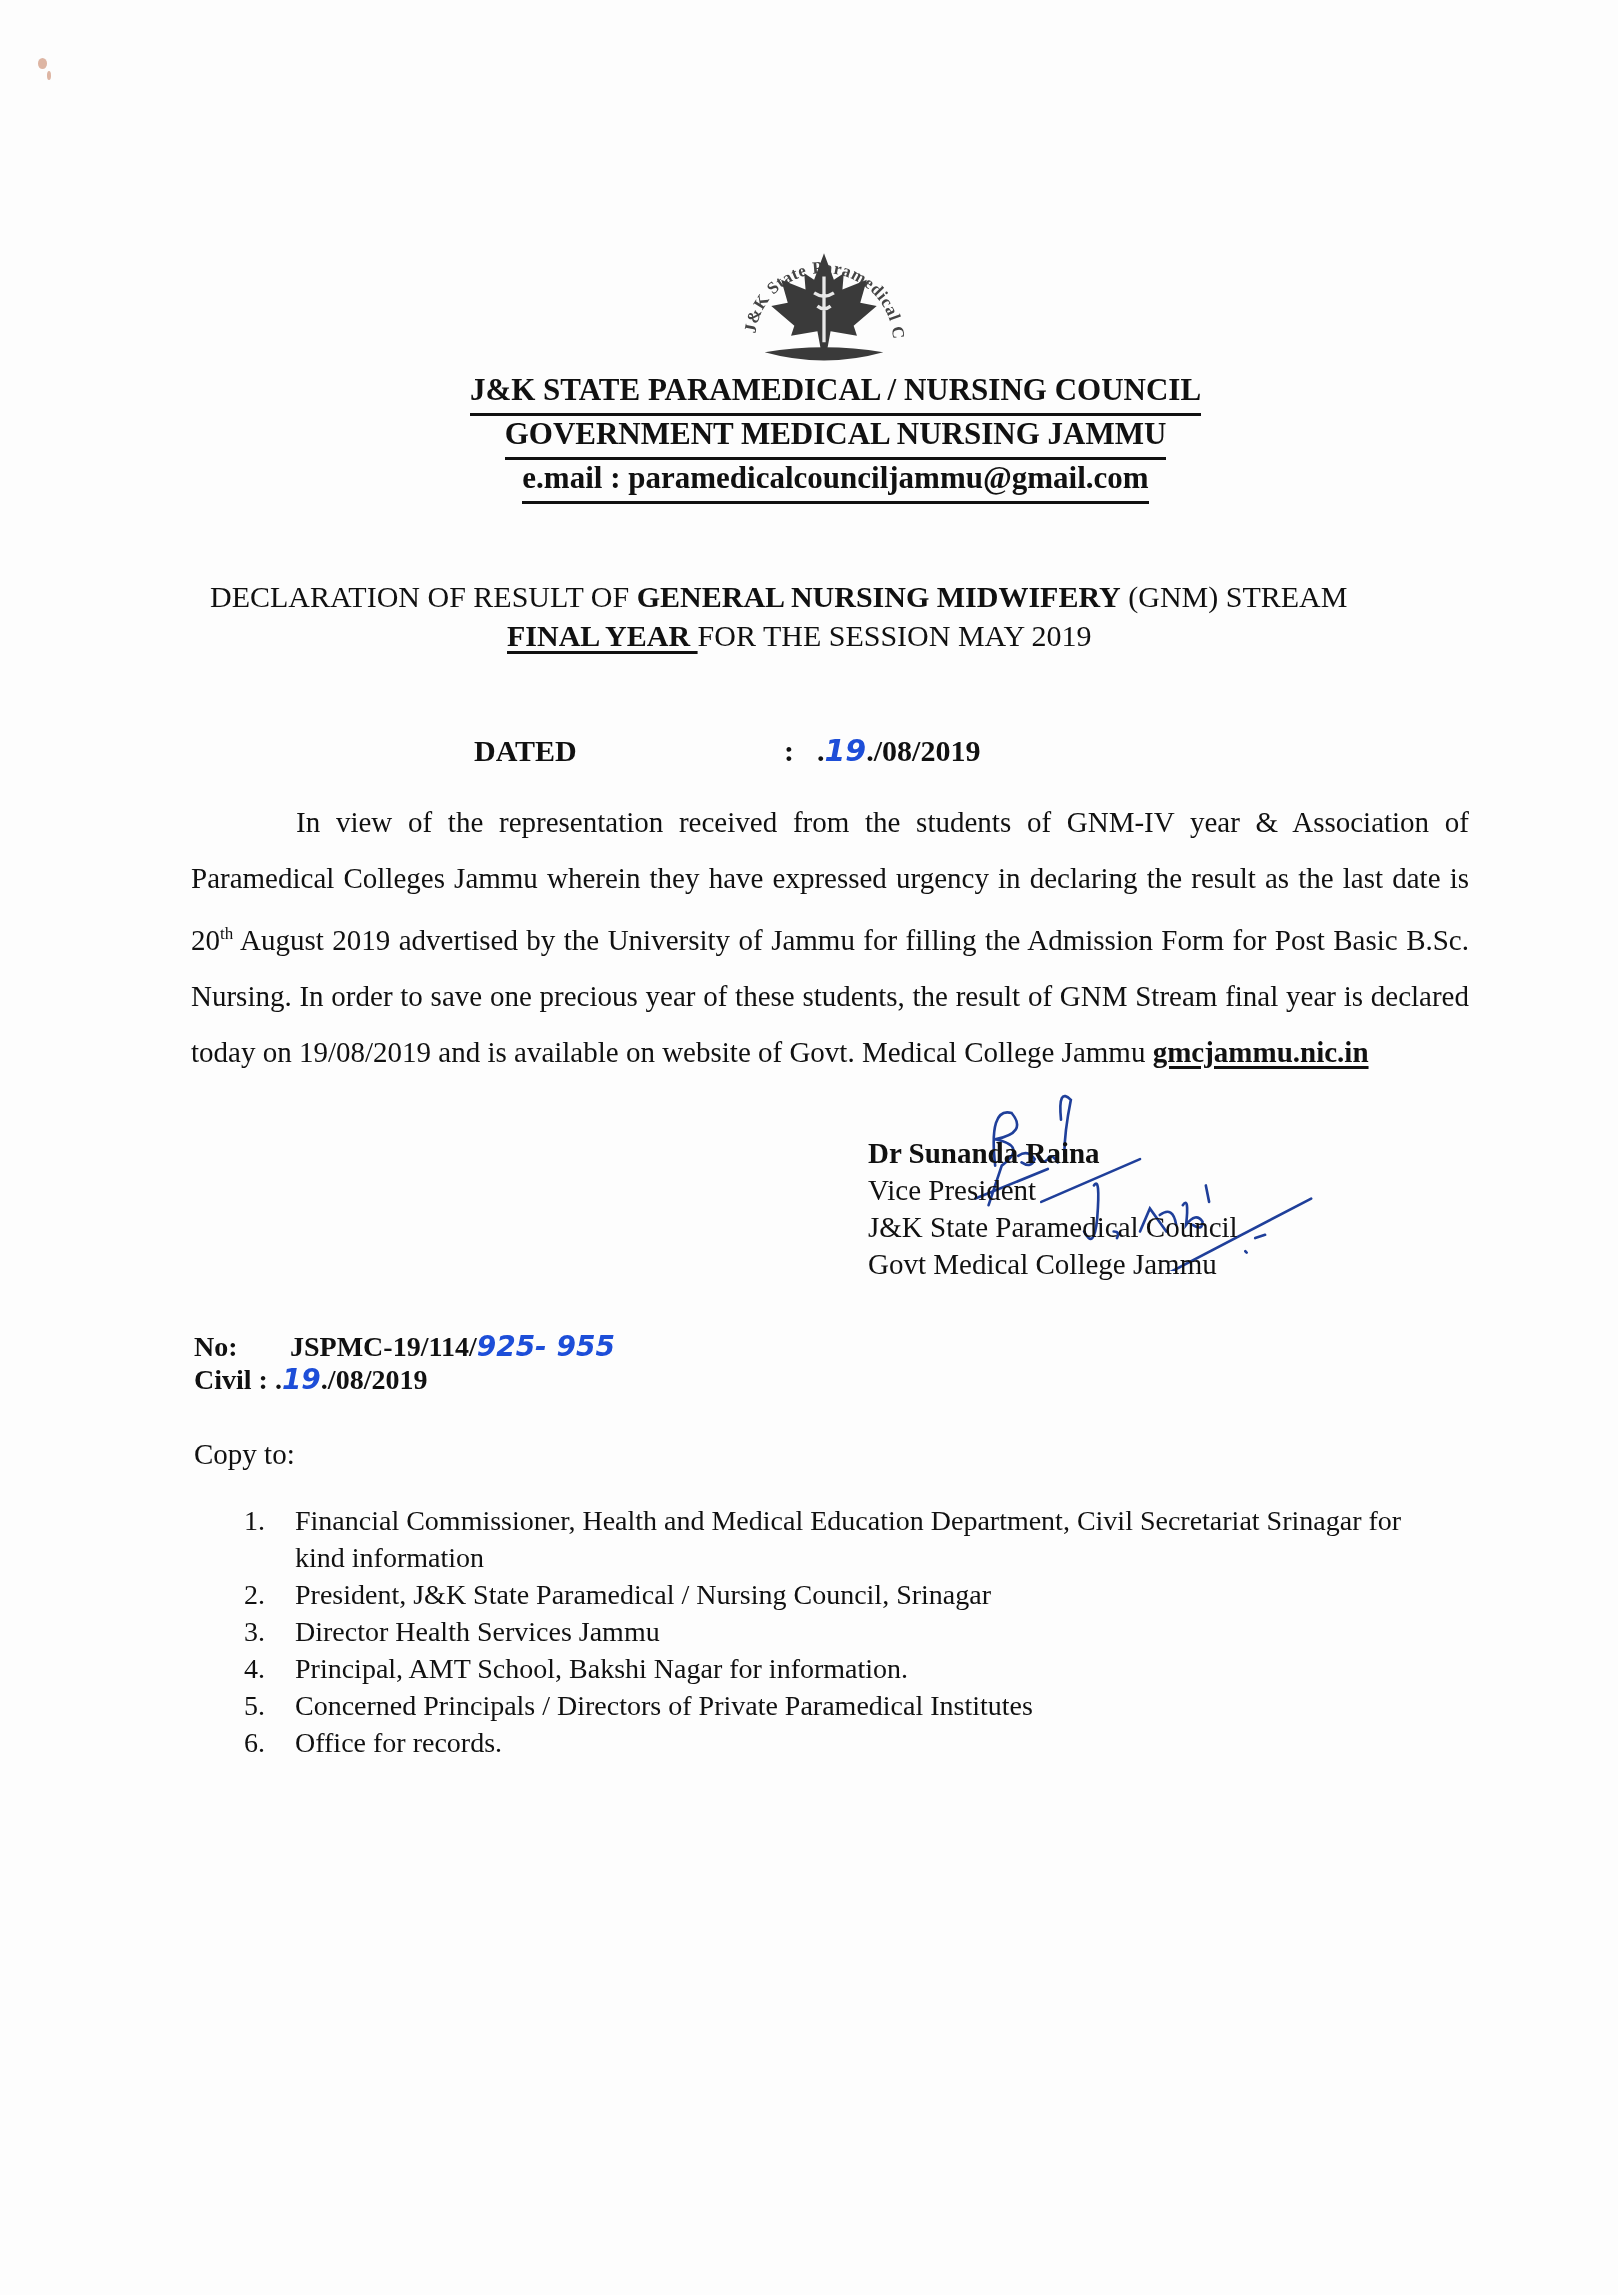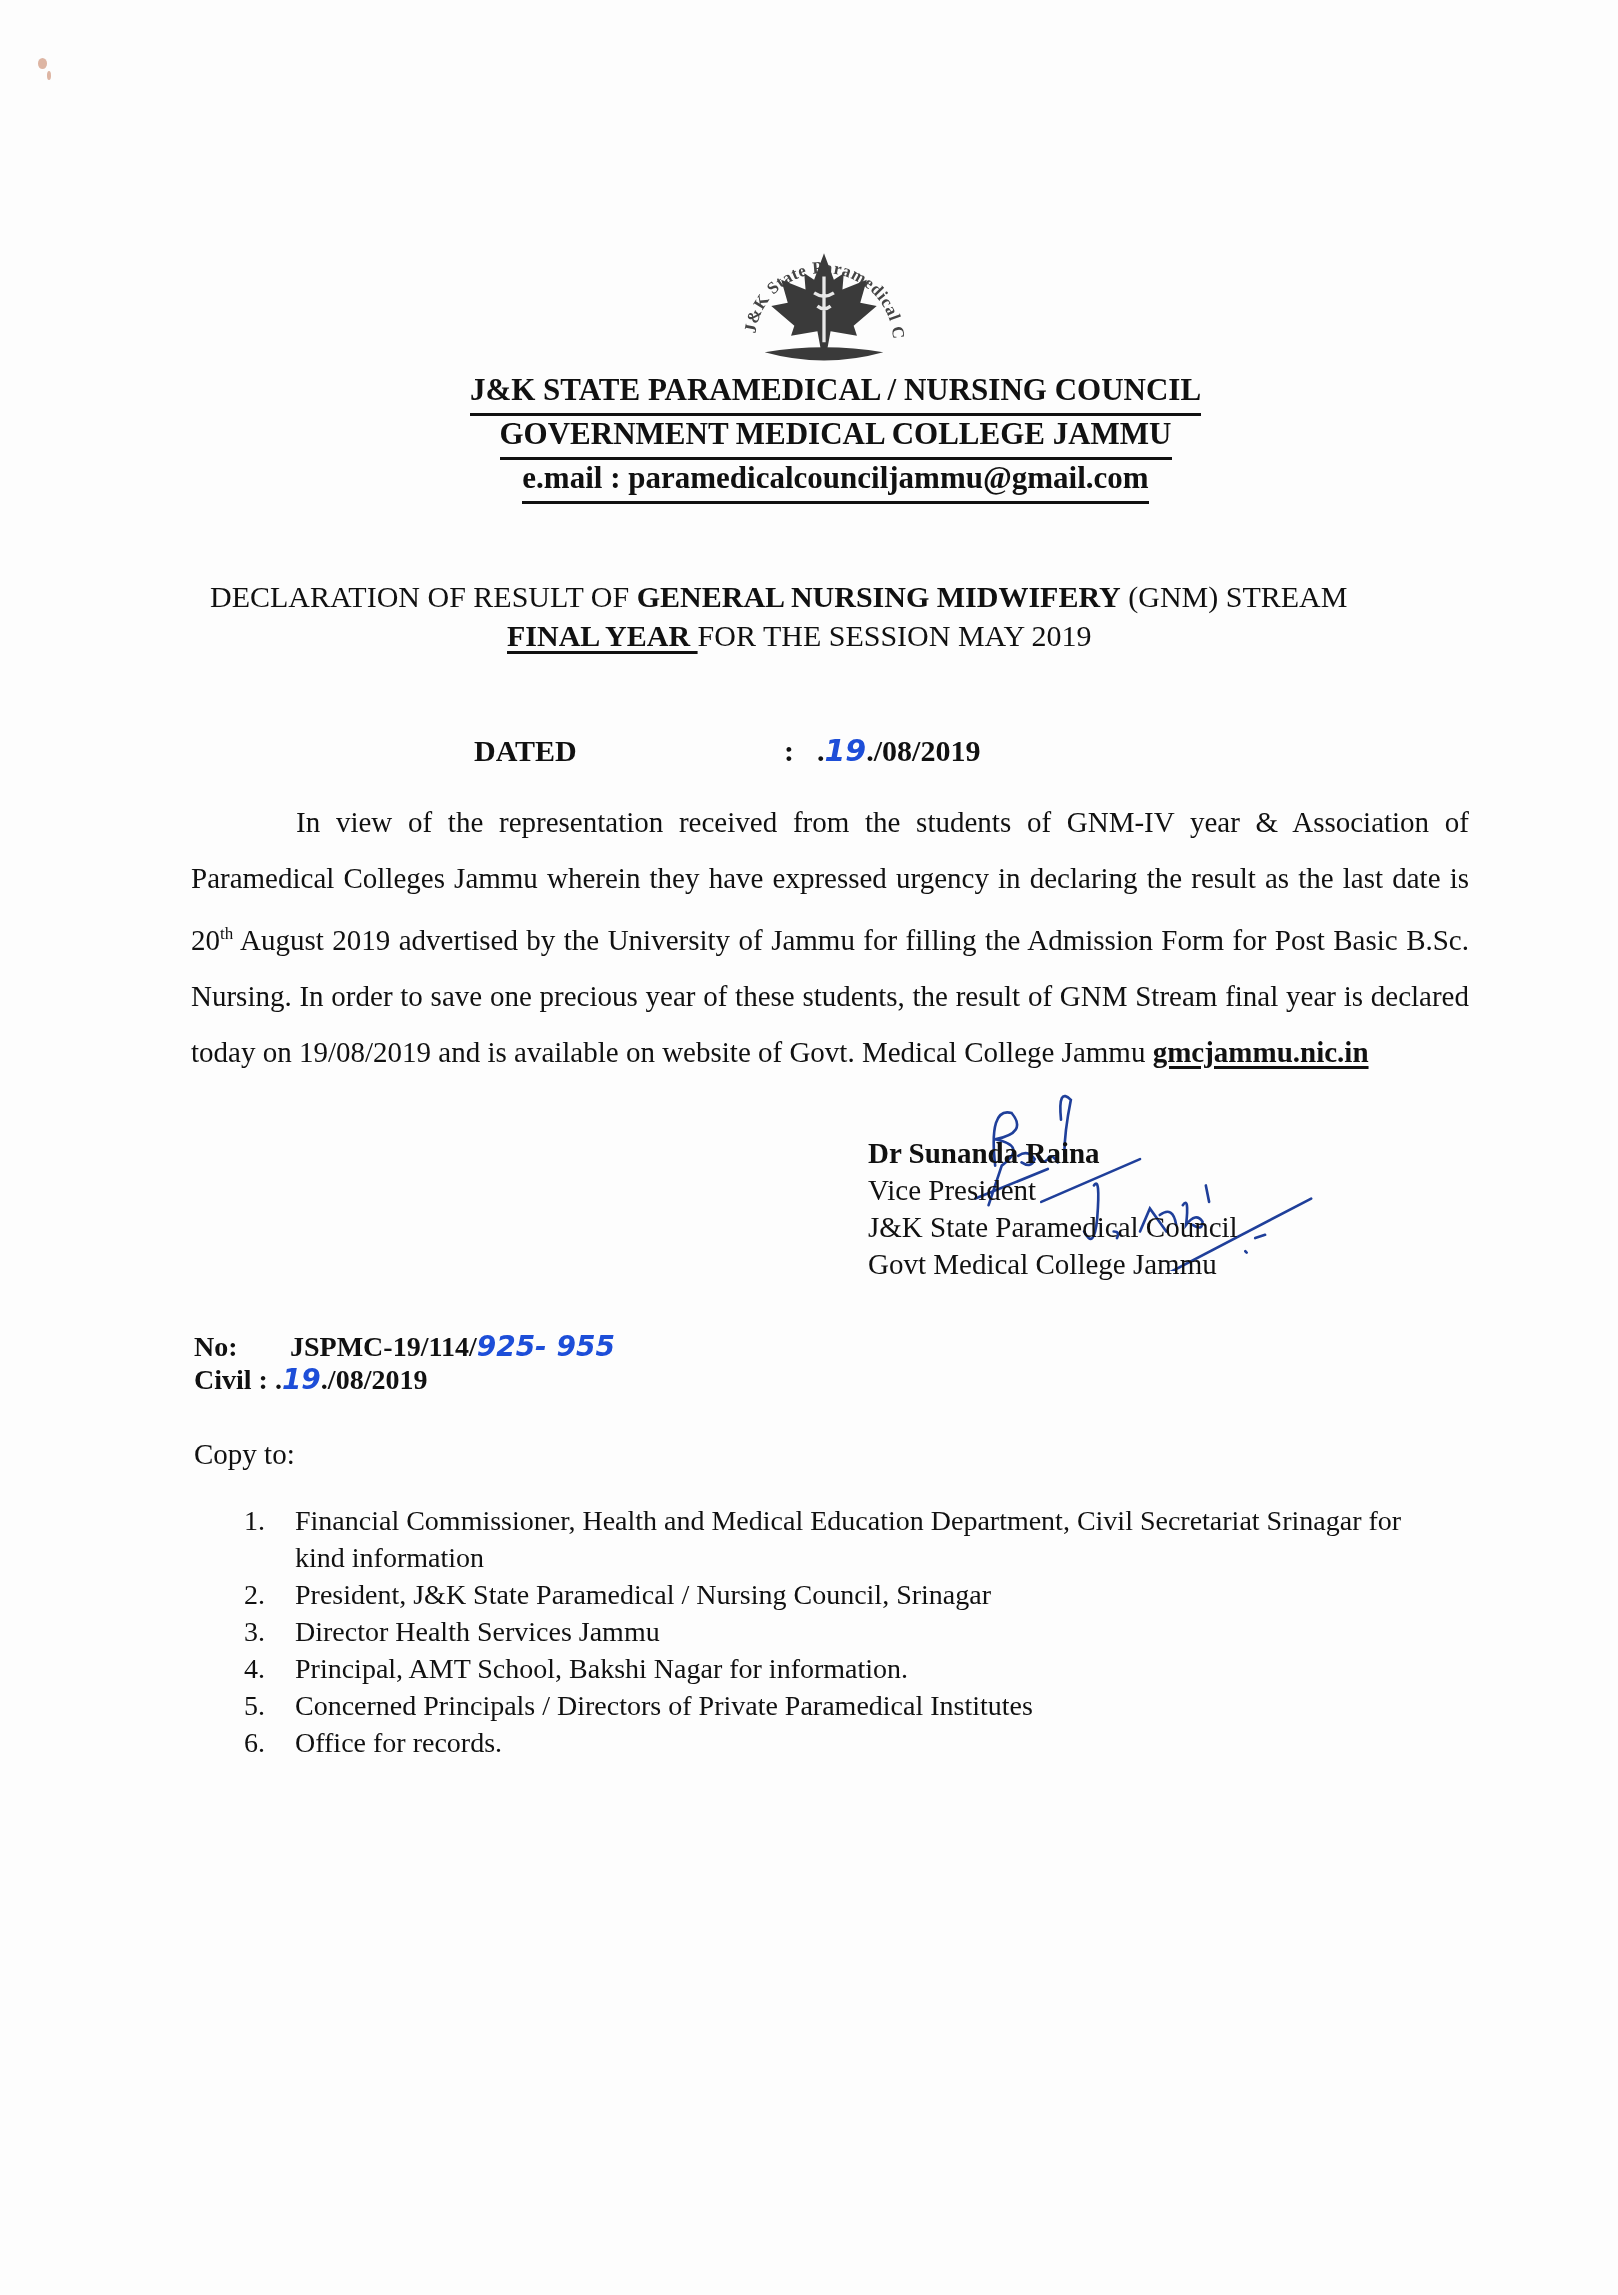--- a/index.html
+++ b/index.html
@@ -82,7 +82,7 @@
   </svg>
 
   <div class="abs hdr hdr1"><span>J&amp;K STATE PARAMEDICAL / NURSING COUNCIL</span></div>
-  <div class="abs hdr hdr2"><span>GOVERNMENT MEDICAL COLLEGE JAMMU</span></div>
+  <div class="abs hdr hdr2"><span>GOVERNMENT MEDICAL NURSING JAMMU</span></div>
   <div class="abs hdr hdr3"><span>e.mail : paramedicalcounciljammu@gmail.com</span></div>
 
   <div class="abs title1">

